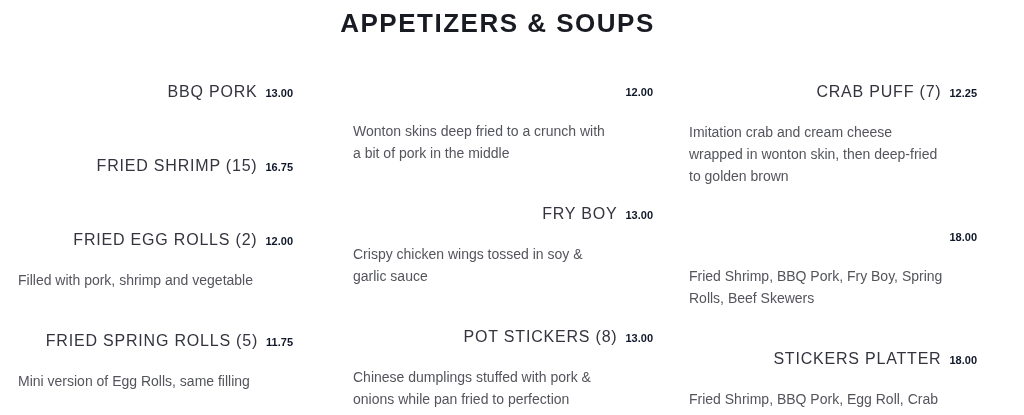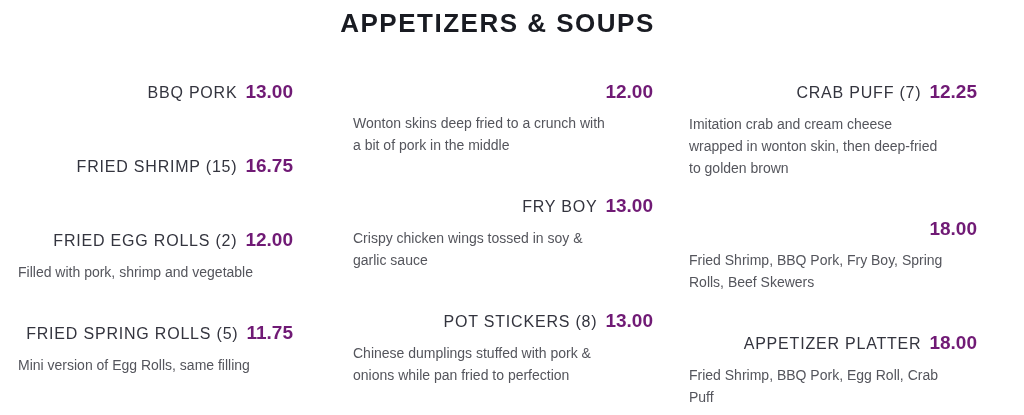--- a/index.html
+++ b/index.html
@@ -47,10 +47,10 @@
     font-weight: 400;
   }
   .item-price {
-    font-size: 19px;
+    font-size: 11px;
     line-height: 20px;
     font-weight: 700;
-    color: #701a75;
+    color: #0f172a;
     padding-left: 8px;
     white-space: nowrap;
   }

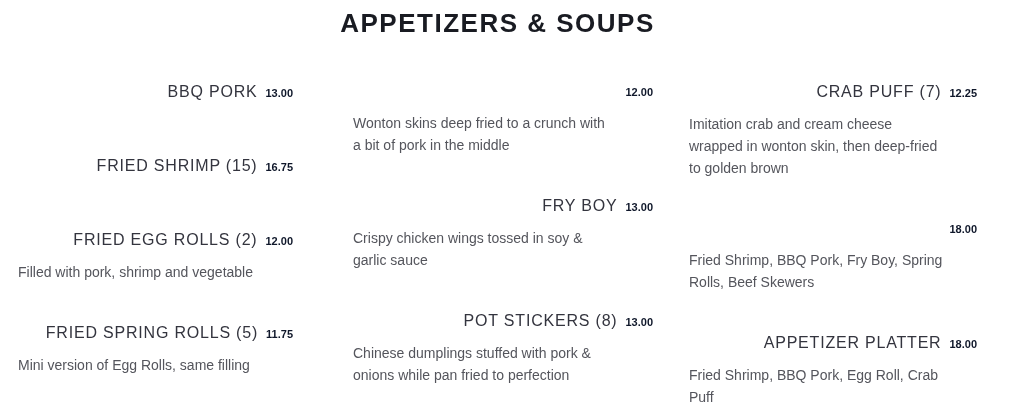--- a/index.html
+++ b/index.html
@@ -55,7 +55,7 @@
     white-space: nowrap;
   }
   .item-desc {
-    margin-top: 10px;
+    margin-top: 18px;
     font-size: 14px;
     line-height: 22px;
     color: #54555c;

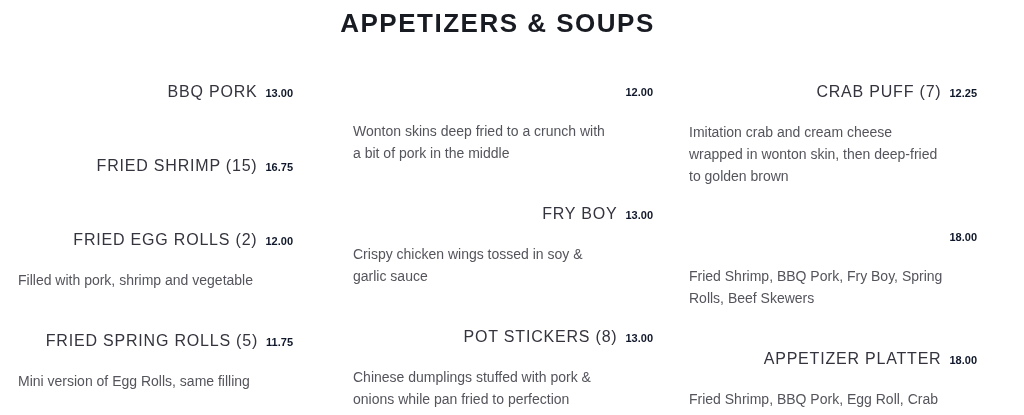--- a/index.html
+++ b/index.html
@@ -145,7 +145,7 @@
       </div>
       <div class="item">
         <div class="item-header">
-          <span class="item-name">APPETIZER PLATTER</span>
+          <span class="item-name">STICKERS PLATTER</span>
           <span class="item-price">18.00</span>
         </div>
         <div class="item-desc">Fried Shrimp, BBQ Pork, Egg Roll, Crab

